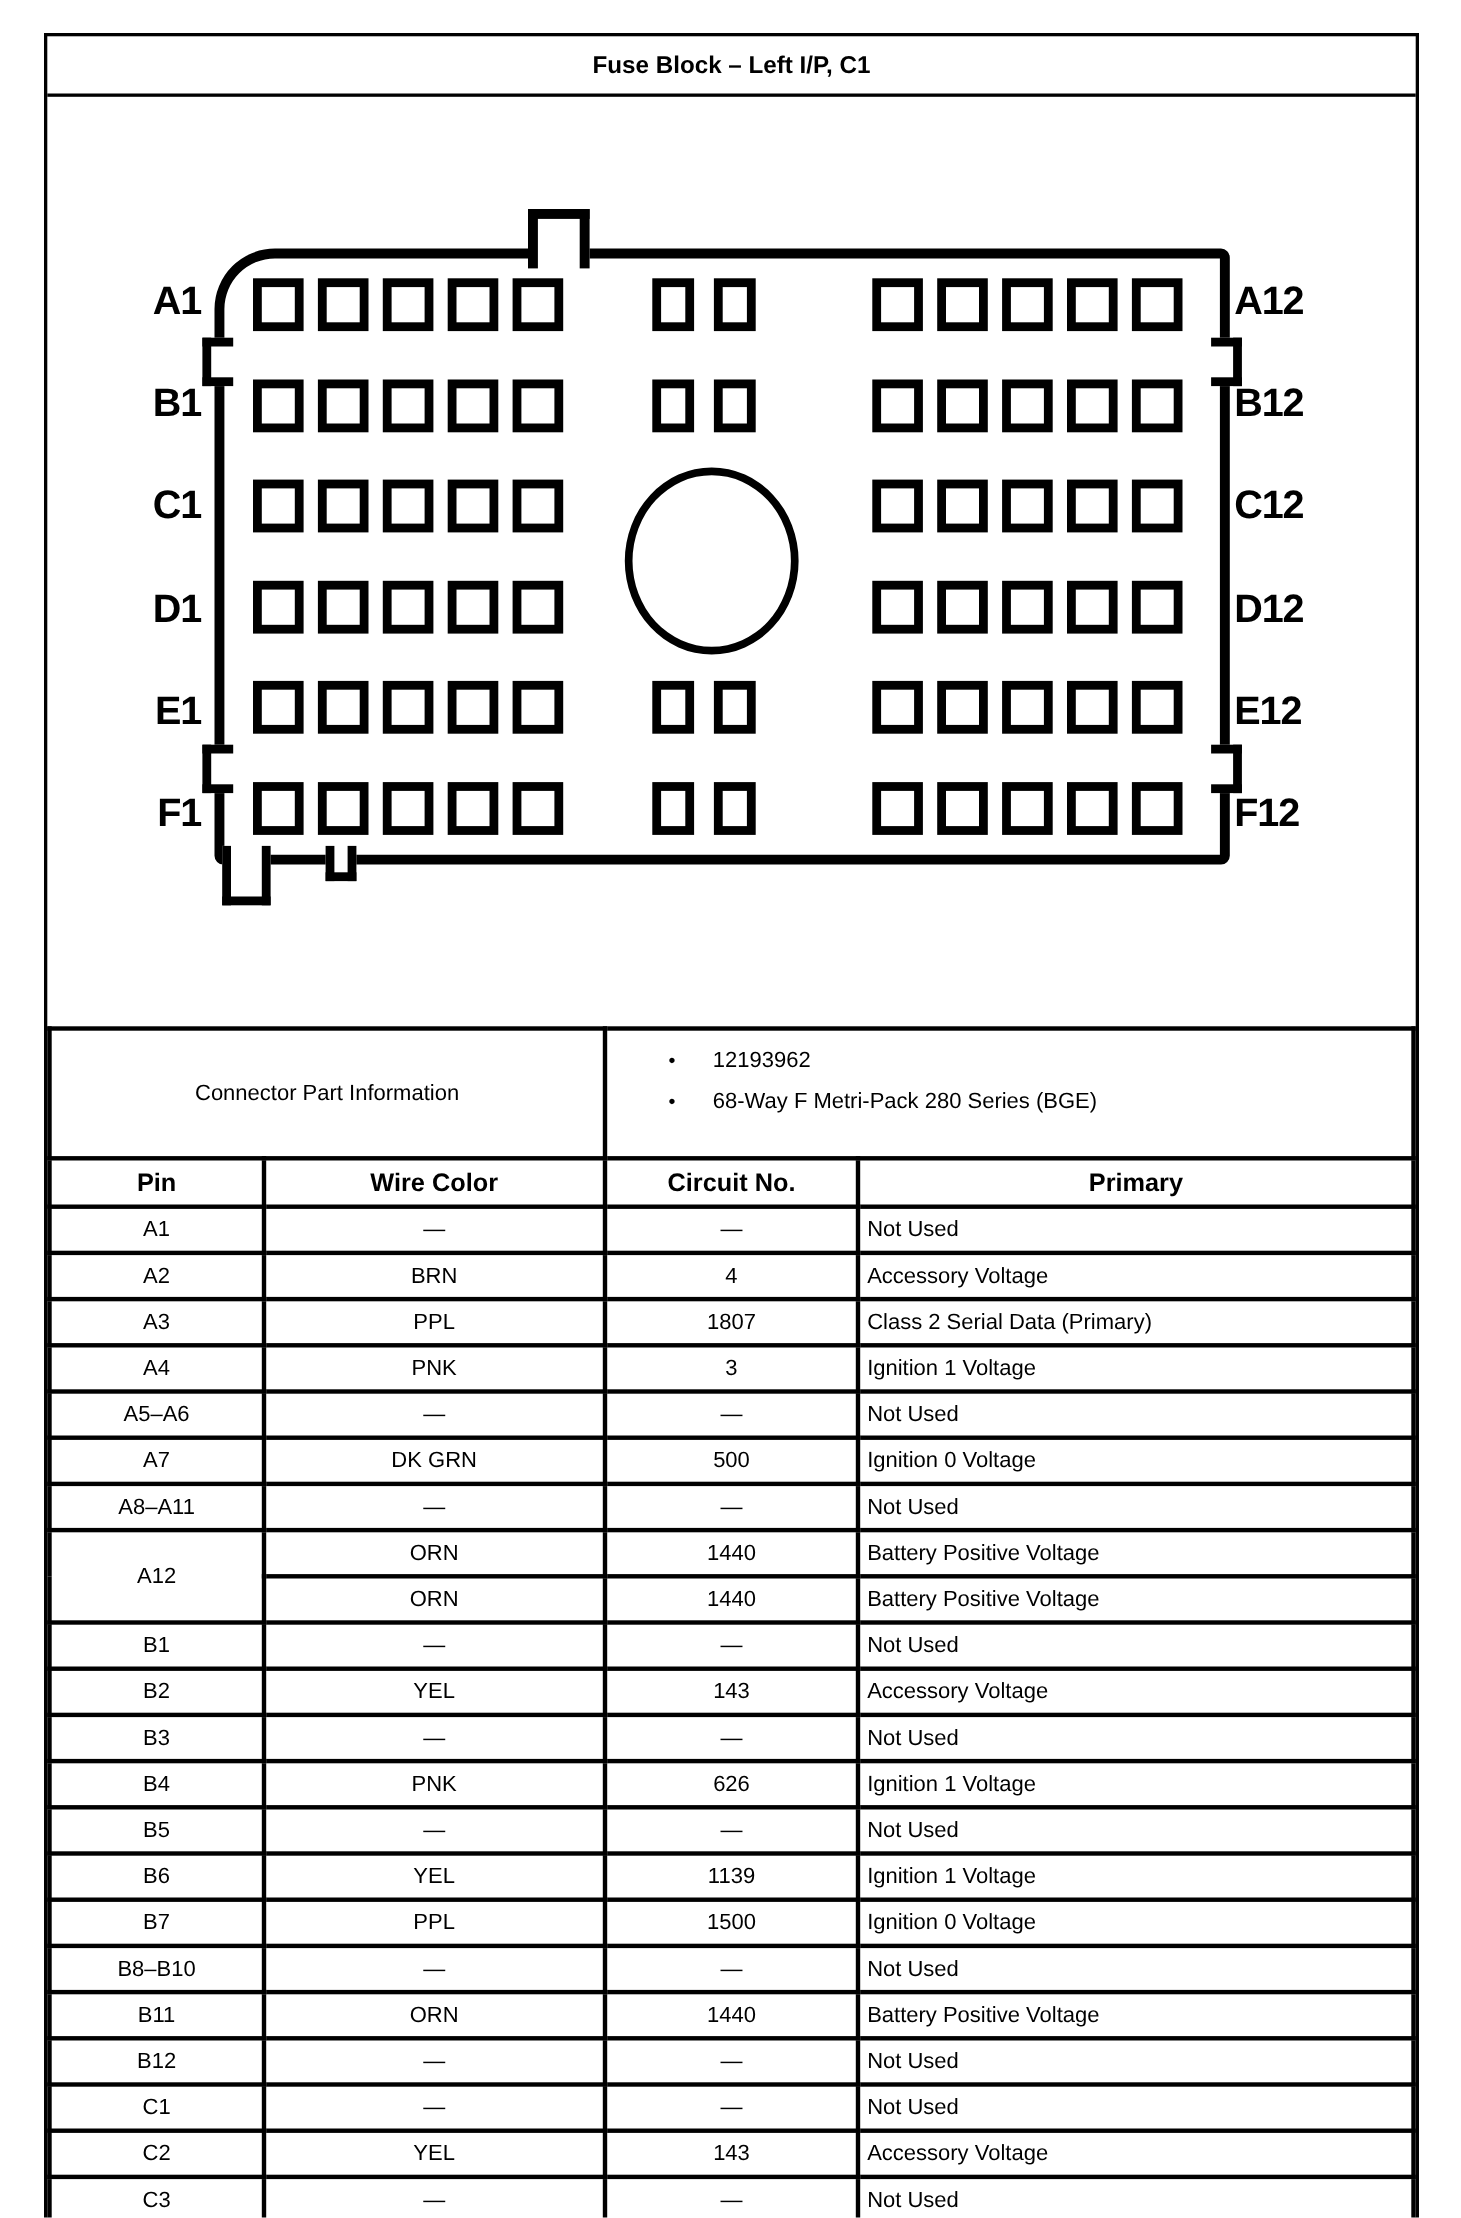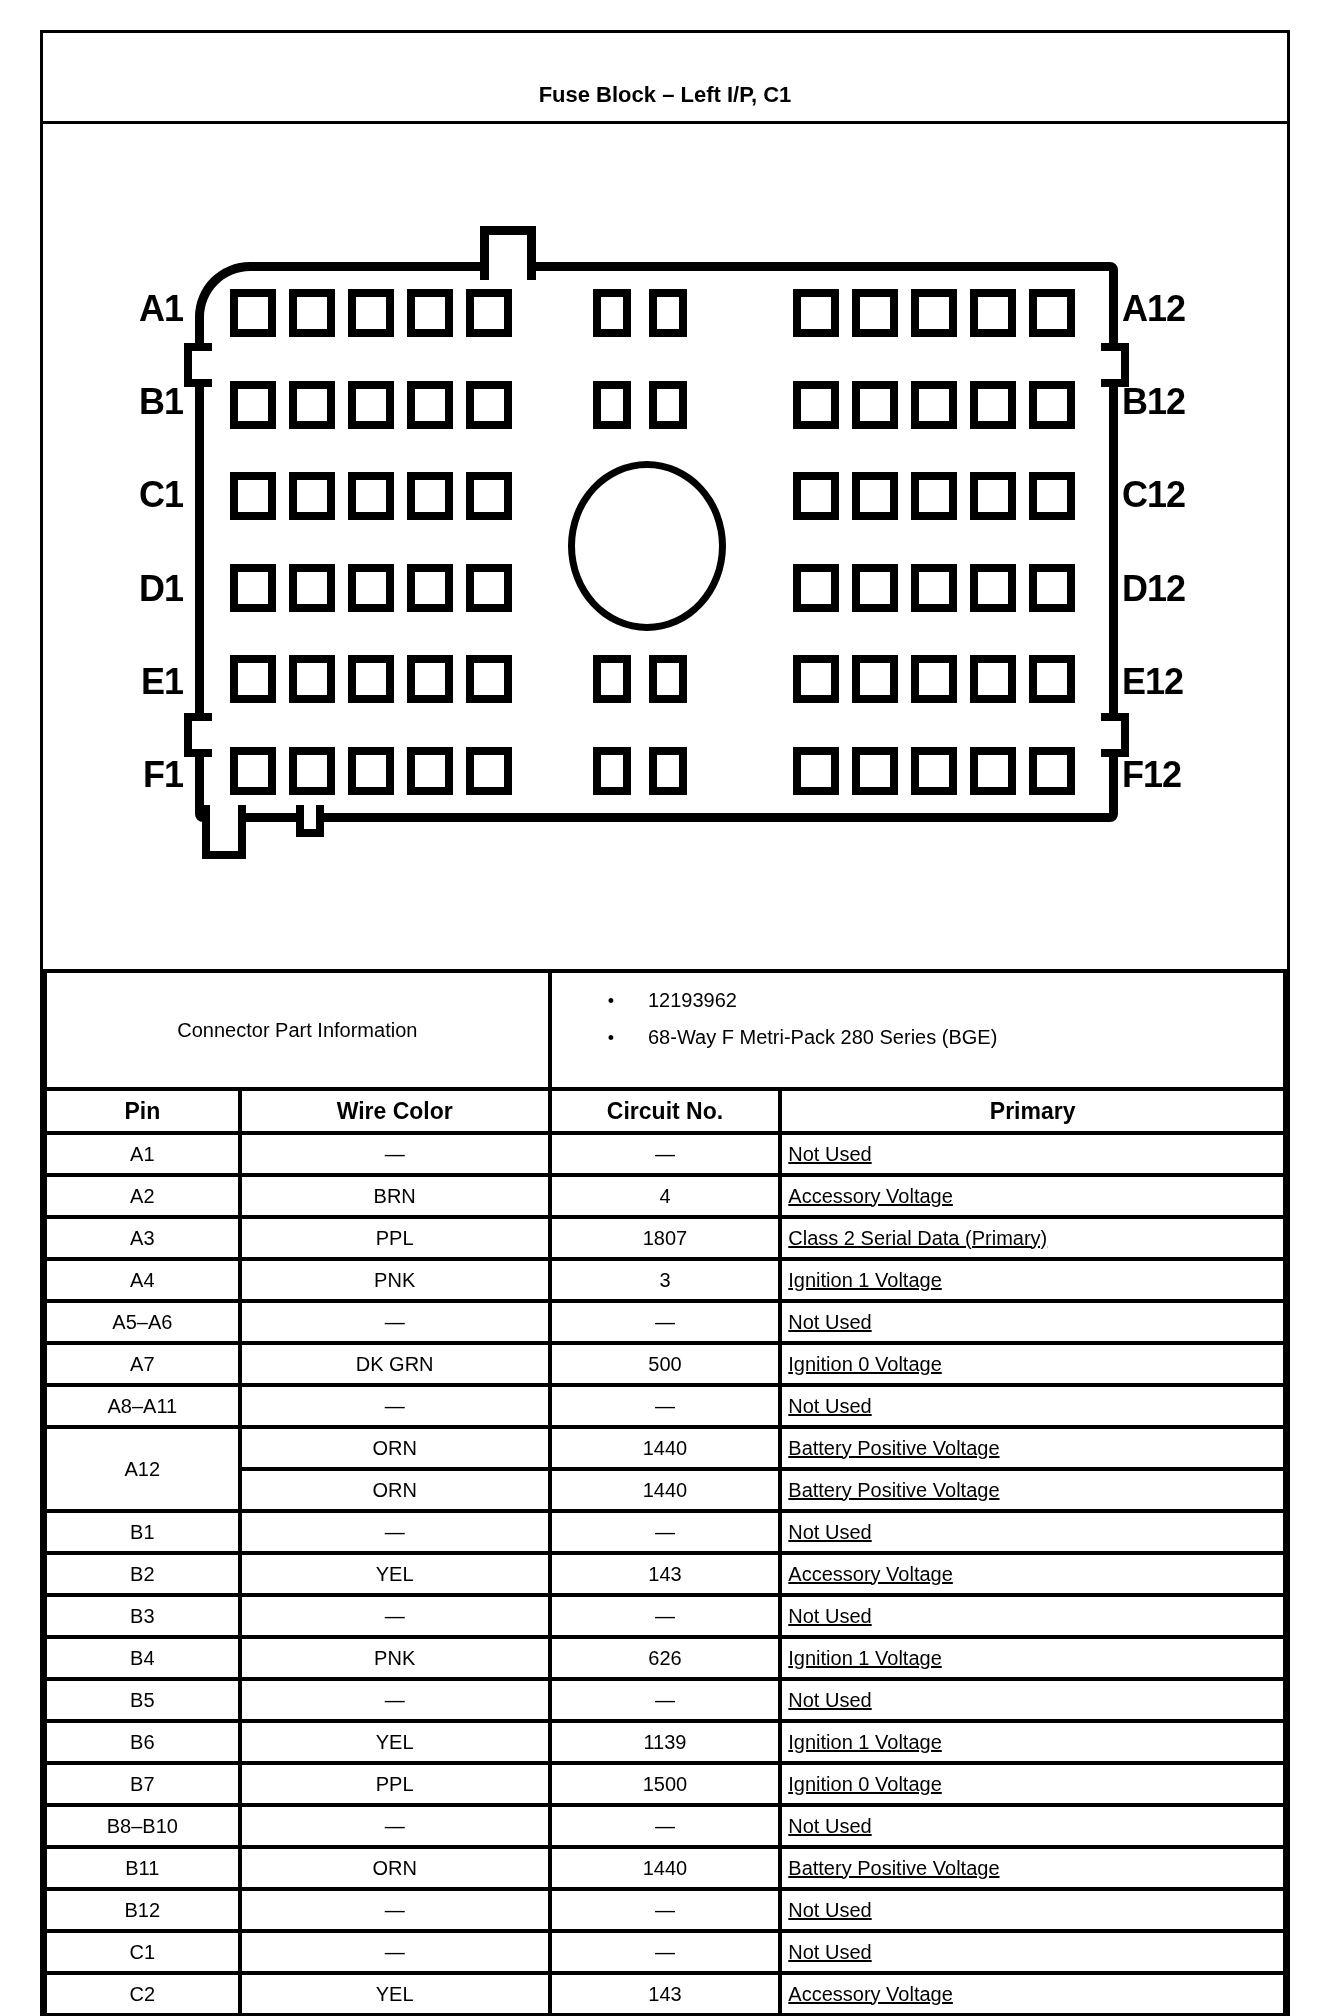--- a/index.html
+++ b/index.html
@@ -5,7 +5,7 @@
   html,body{margin:0;padding:0;background:#fff;}
   body{width:1328px;height:2016px;position:relative;font-family:"Liberation Sans","DejaVu Sans",sans-serif;color:#000;}
   .figure{position:absolute;left:40px;top:30px;width:1250px;border:3px solid #000;box-sizing:border-box;background:#fff;}
-  .title-bar{height:52px;line-height:52px;text-align:center;font-size:22px;font-weight:bold;border-bottom:3px solid #000;margin-top:36px;}
+  .title-bar{height:52px;line-height:52px;text-align:center;font-size:22px;font-weight:bold;border-bottom:3px solid #000;}
   .diagram-area{position:relative;height:845px;}
   
   .conn-body{position:absolute;left:152px;top:138px;width:923px;height:560px;border:9px solid #000;border-radius:55px 8px 8px 8px;box-sizing:border-box;background:#fff;

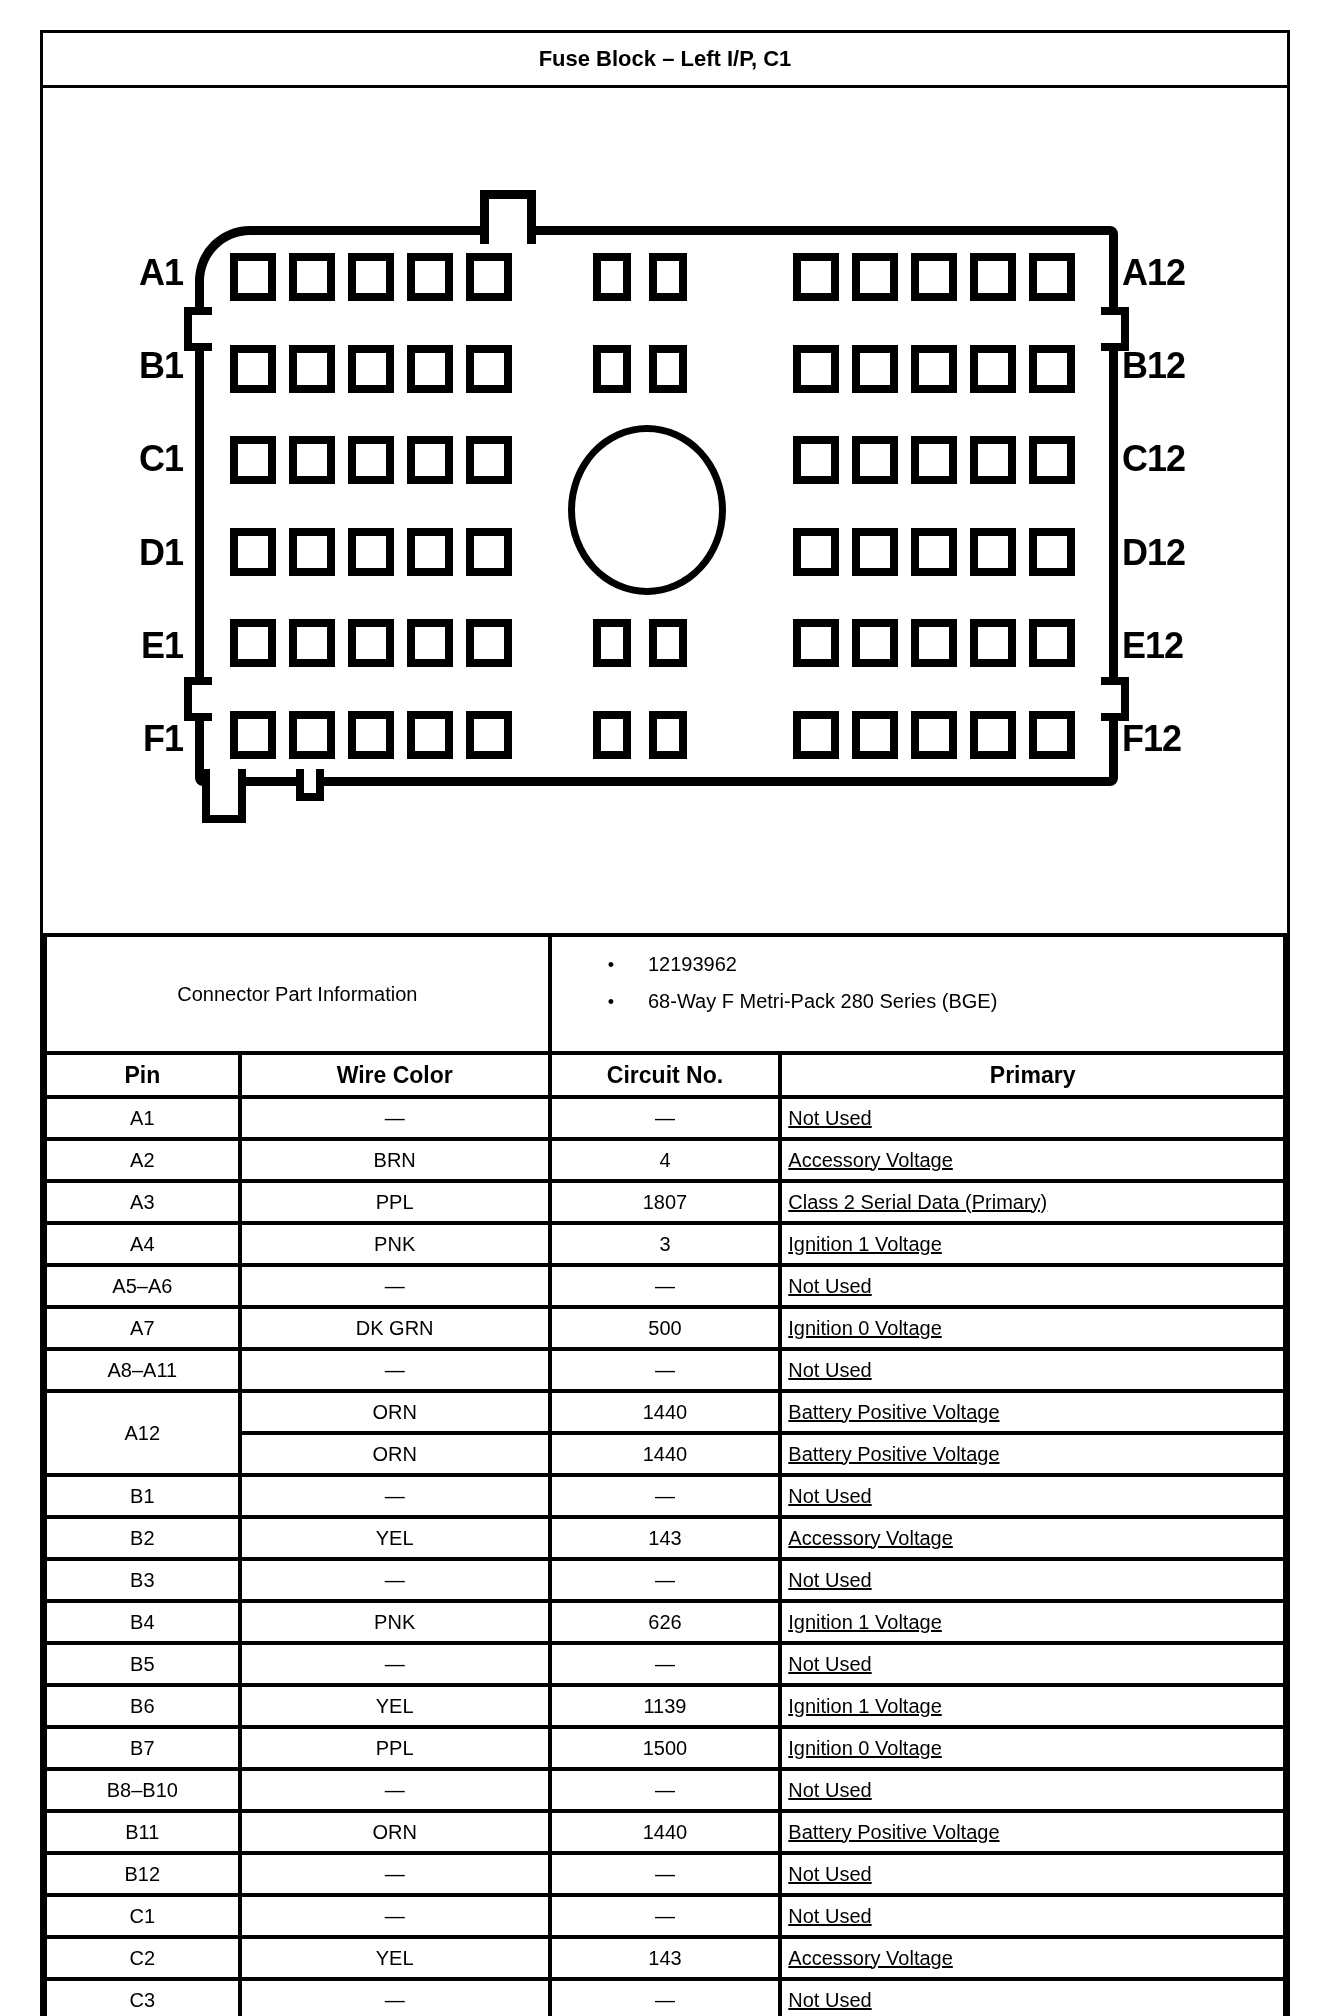--- a/index.html
+++ b/index.html
@@ -43,7 +43,7 @@
   .pi-item .bullet{font-size:18px;margin-right:34px;}
   .pintable th{height:38px;font-size:23px;font-weight:bold;text-align:center;}
   .pintable td.c{height:36px;text-align:center;}
-  .pintable td.f{height:36px;text-align:left;padding-left:6px;text-decoration:underline;}
+  .pintable td.f{height:36px;text-align:left;padding-left:6px;}
 </style>
 </head>
 <body>

